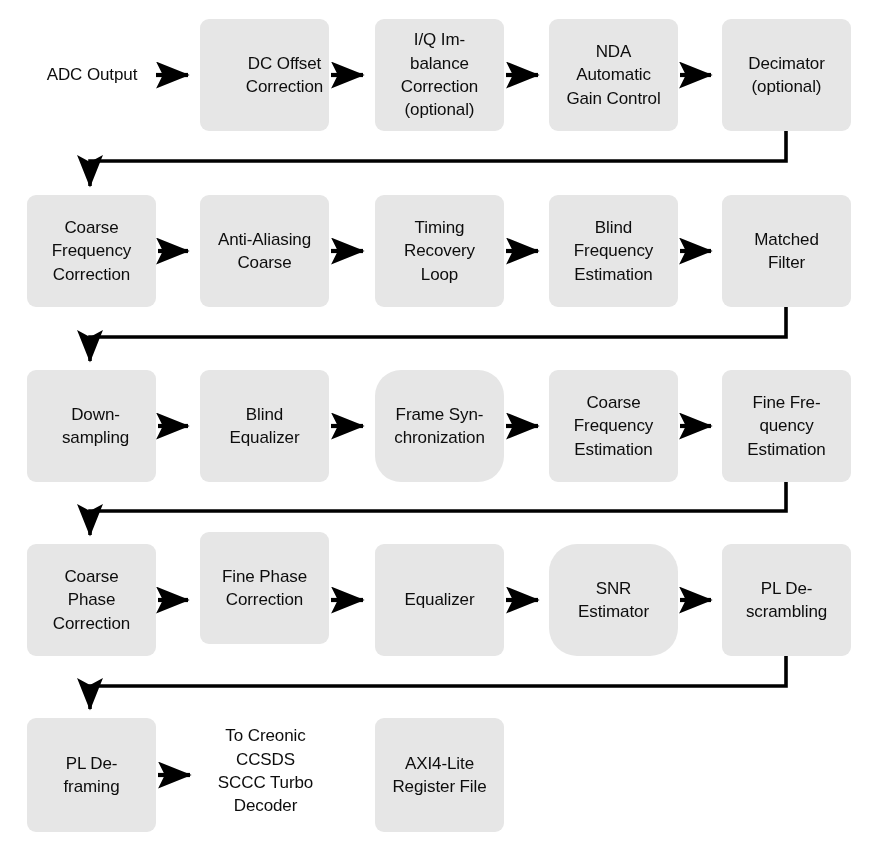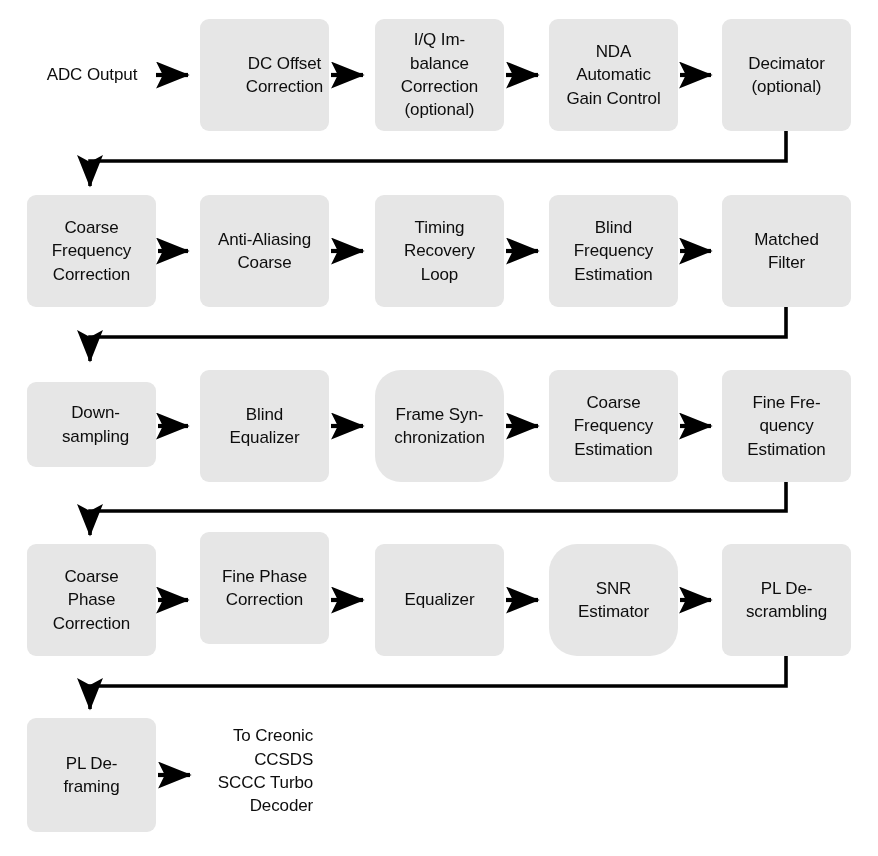--- a/index.html
+++ b/index.html
@@ -144,7 +144,7 @@
 Filter</span>
   </div>
 
-  <div class="node" style="left:27px; top:382px; width:129px; height:85px;padding-left:13px;">
+  <div class="node" style="left:27px; top:370px; width:129px; height:112px;padding-left:13px;">
     <span class="node-label">Down-
 sampling</span>
   </div>

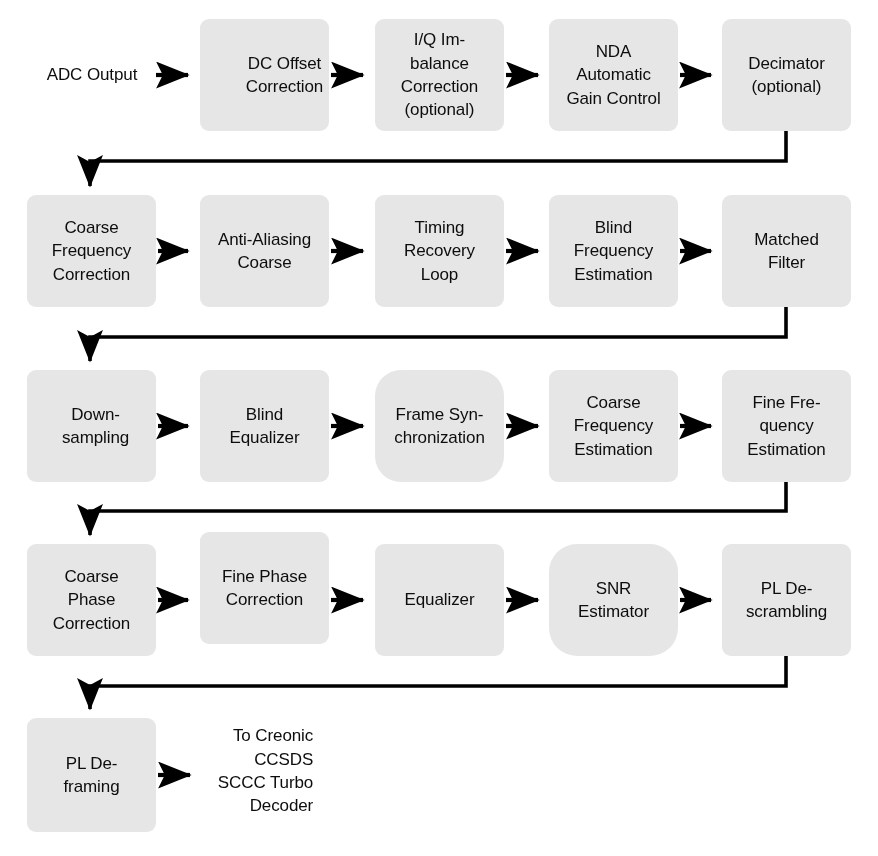--- a/index.html
+++ b/index.html
@@ -192,7 +192,7 @@
     <span class="node-label">PL De-
 framing</span>
   </div>
-  <div class="node plain" style="left:193px; top:711px; width:145px; height:120px;text-align:right;">
+  <div class="node plain" style="left:193px; top:711px; width:145px; height:120px;">
     <span class="node-label">To Creonic
 CCSDS
 SCCC Turbo

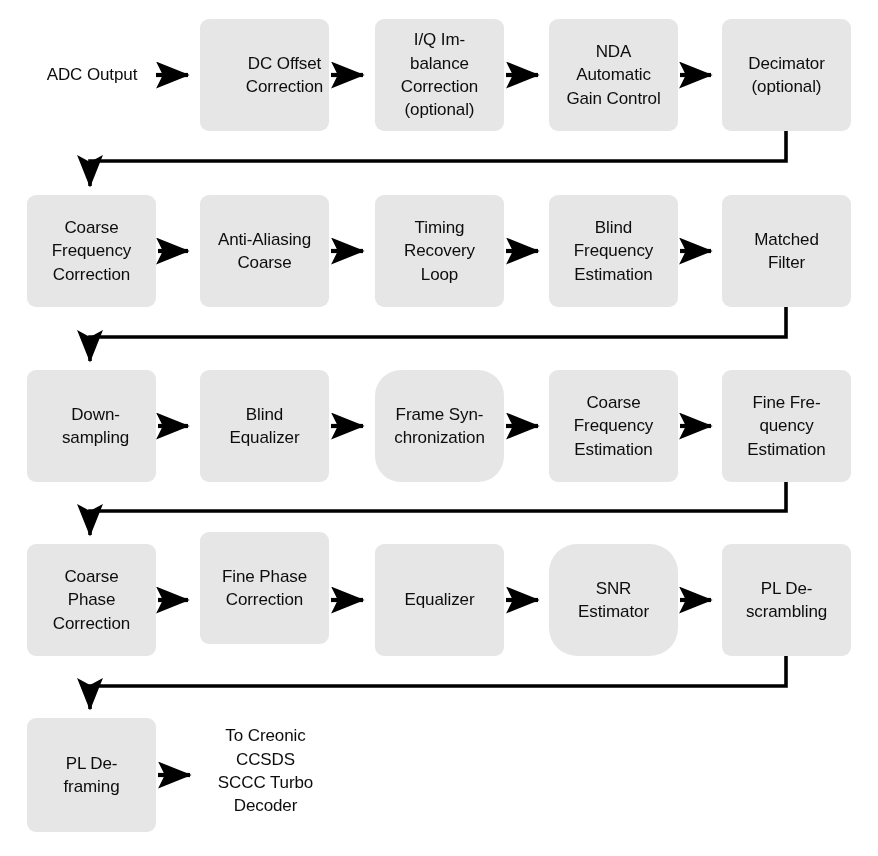--- a/index.html
+++ b/index.html
@@ -198,6 +198,10 @@
 SCCC Turbo
 Decoder</span>
   </div>
+  <div class="node" style="left:375px; top:718px; width:129px; height:114px;">
+    <span class="node-label">AXI4-Lite
+Register File</span>
+  </div>
 
 </div>
 

